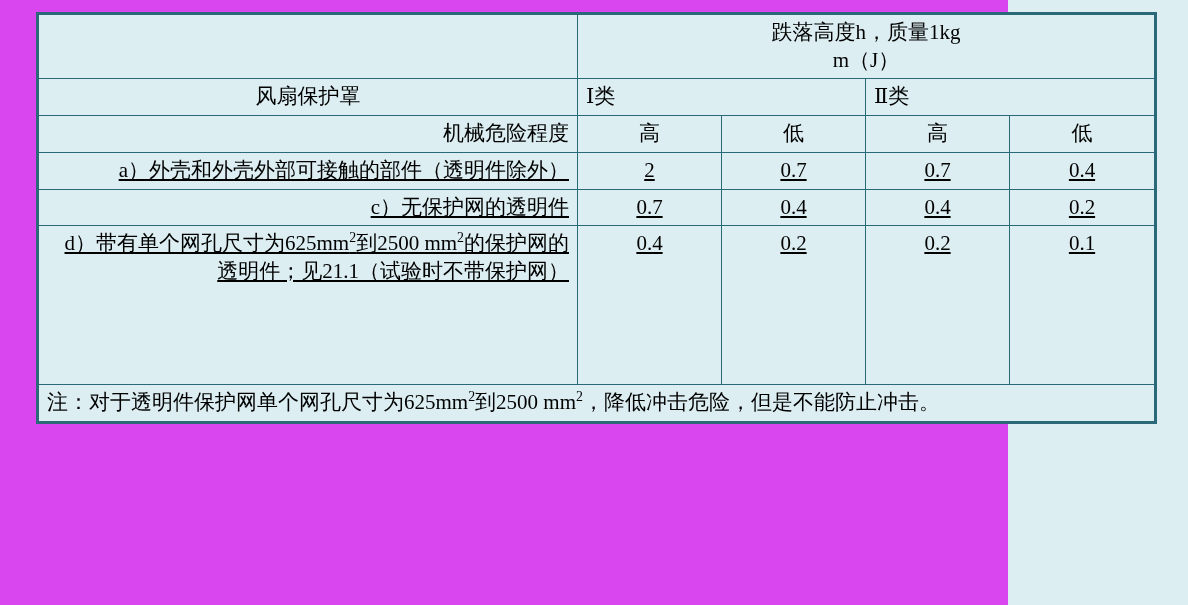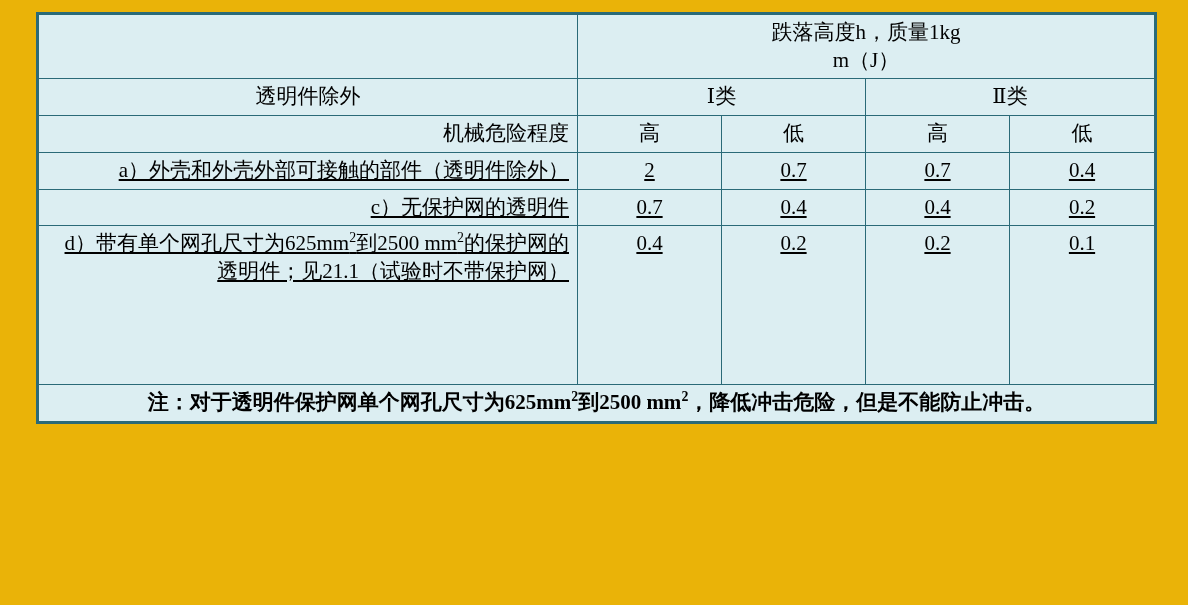--- a/index.html
+++ b/index.html
@@ -16,9 +16,9 @@
   }
   #page {
     position: relative;
-    width: 1188px;
+    width: 1008px;
     height: 605px;
-    background: #eab308;
+    background: #d946ef;
     box-sizing: border-box;
   }
   table.spec {

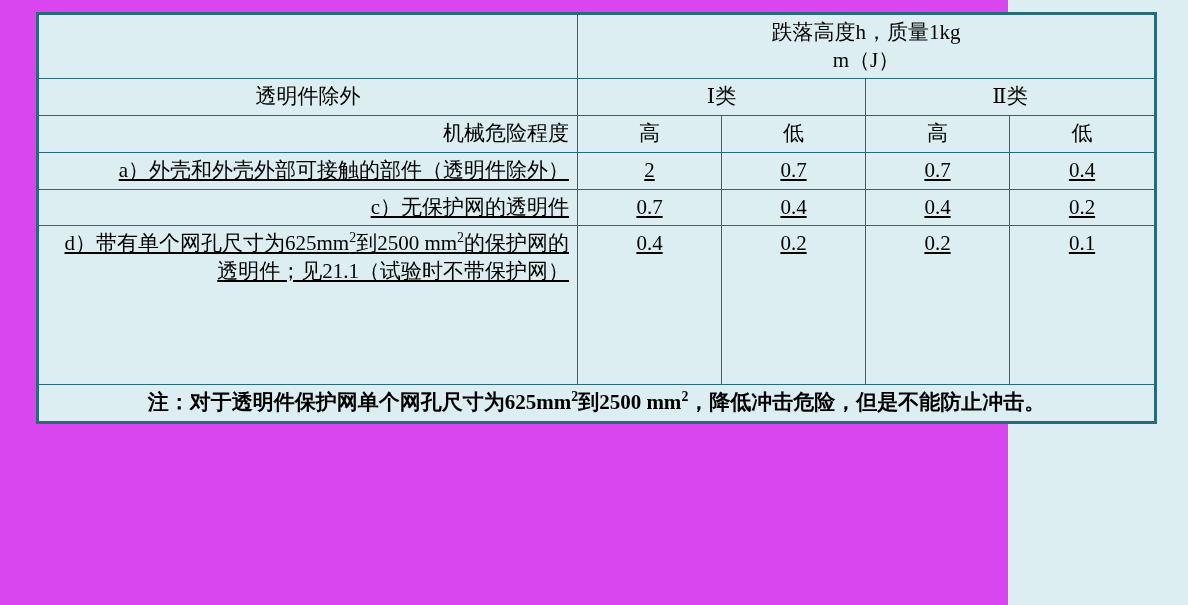--- a/index.html
+++ b/index.html
@@ -88,7 +88,7 @@
         </td>
       </tr>
       <tr class="cat-row">
-        <td class="left-cat">透明件除外</td>
+        <td class="left-cat">风扇保护罩</td>
         <td class="c-center" colspan="2">Ⅰ类</td>
         <td class="c-center" colspan="2">Ⅱ类</td>
       </tr>

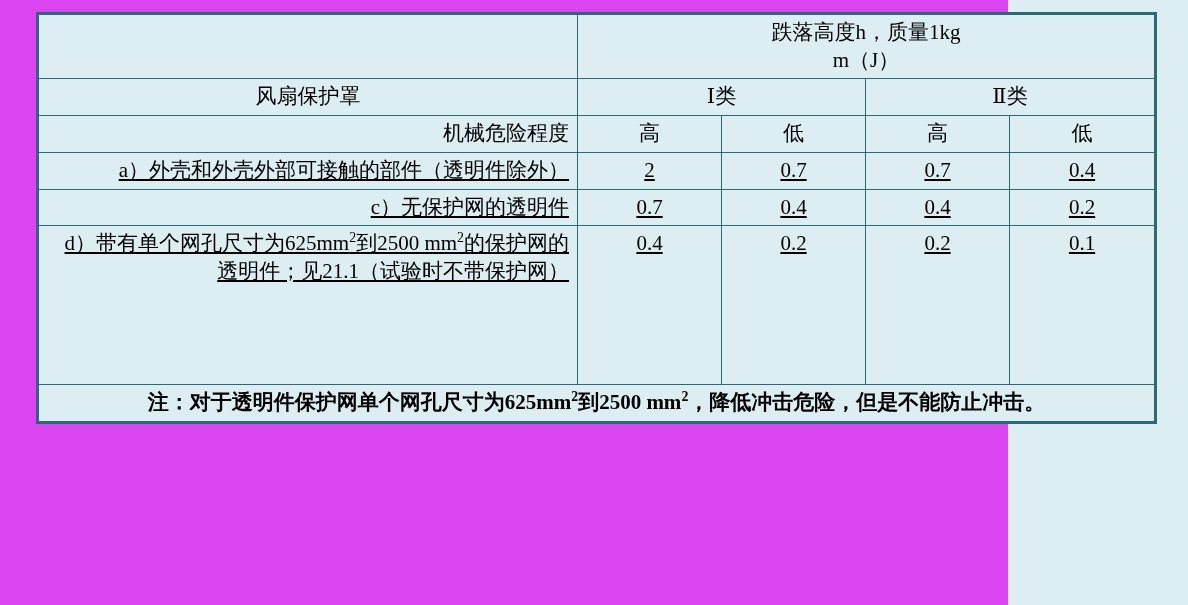--- a/index.html
+++ b/index.html
@@ -53,7 +53,7 @@
     padding-bottom: 12px;
   }
   .blank-cell { }
-  .cat-row td { text-align: center; padding-top: 6px; padding-bottom: 6px;}
+  .cat-row td { text-align: left; padding-top: 6px; padding-bottom: 6px;}
   .cat-row td.left-cat { text-align: center; }
   .risk-row td { padding-top: 5px; padding-bottom: 5px; }
   .data-row td { padding-top: 6px; padding-bottom: 6px; text-decoration: underline; }

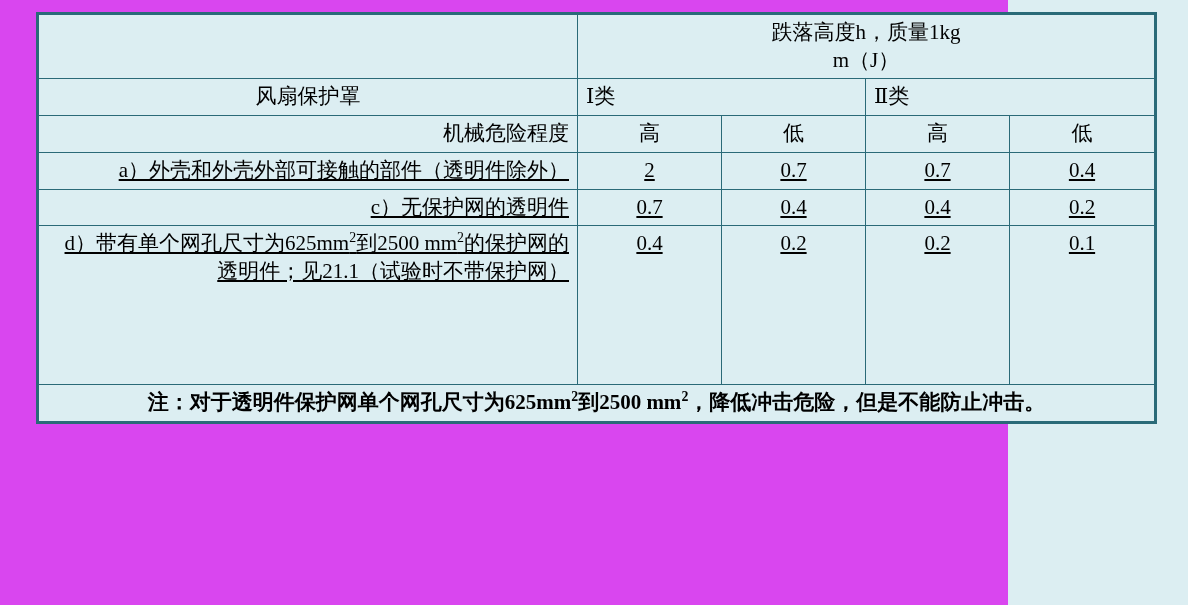--- a/index.html
+++ b/index.html
@@ -59,11 +59,10 @@
   .data-row td { padding-top: 6px; padding-bottom: 6px; text-decoration: underline; }
   .tall-cell { height: 150px; }
   .note-cell {
-    text-align: center;
+    text-align: left;
     font-size: 21px;
     line-height: 1.38;
     padding: 6px 10px 10px 10px;
-    font-weight: bold;
   }
   sup { font-size: 0.66em; vertical-align: super; line-height: 0; }
 </style>

